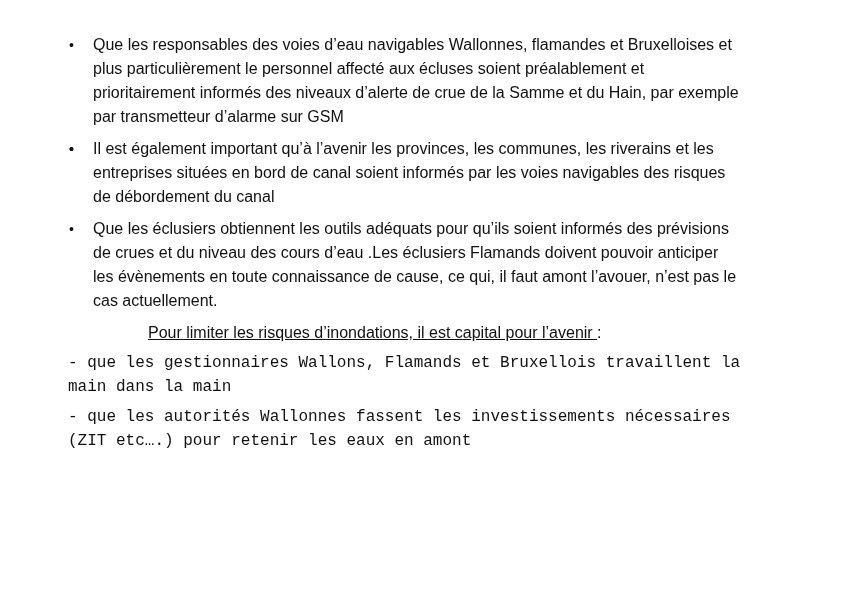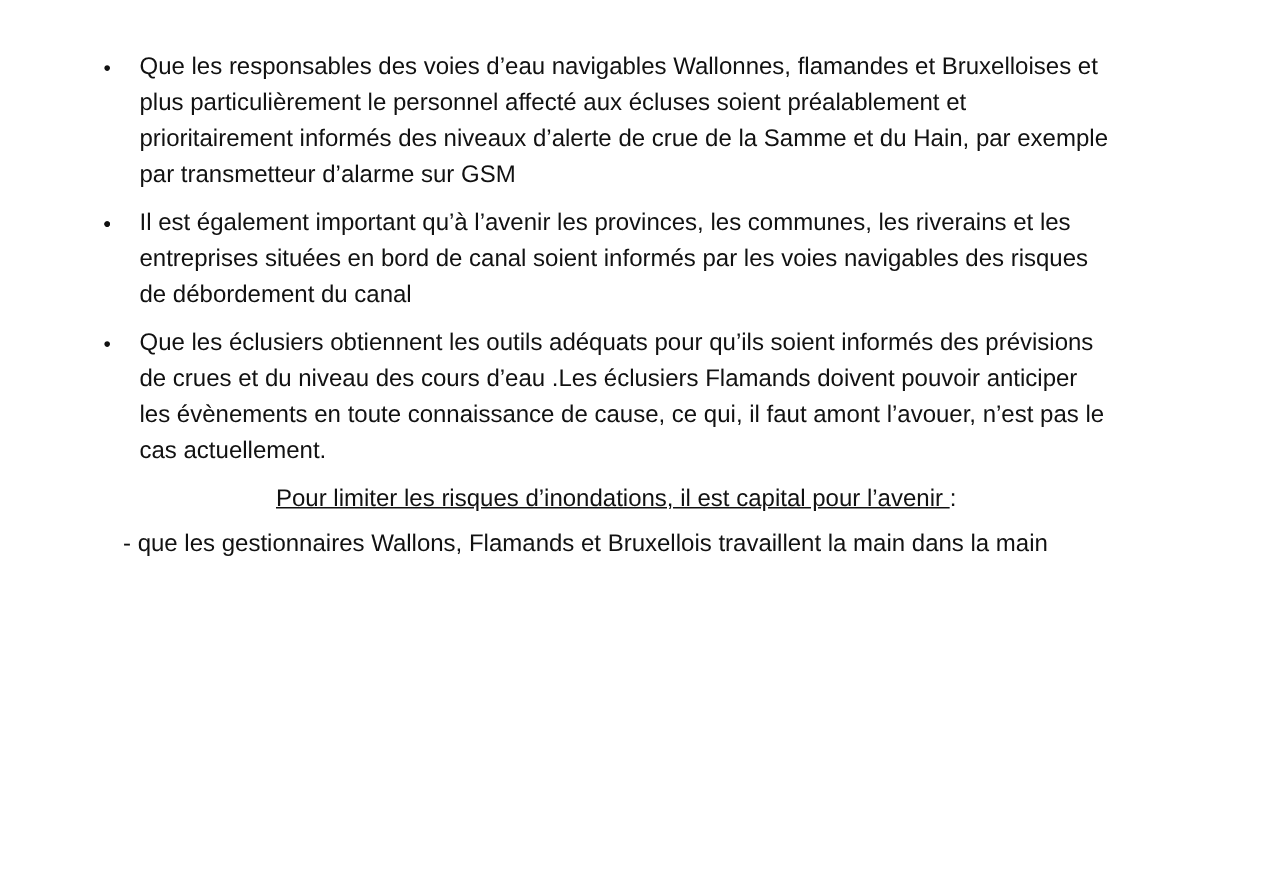--- a/index.html
+++ b/index.html
@@ -46,7 +46,6 @@
   }
   .underlined {
     text-decoration: underline;
-    margin-left: 36px;
   }
   .dash-para {
     margin: 0 0 6px 14px;

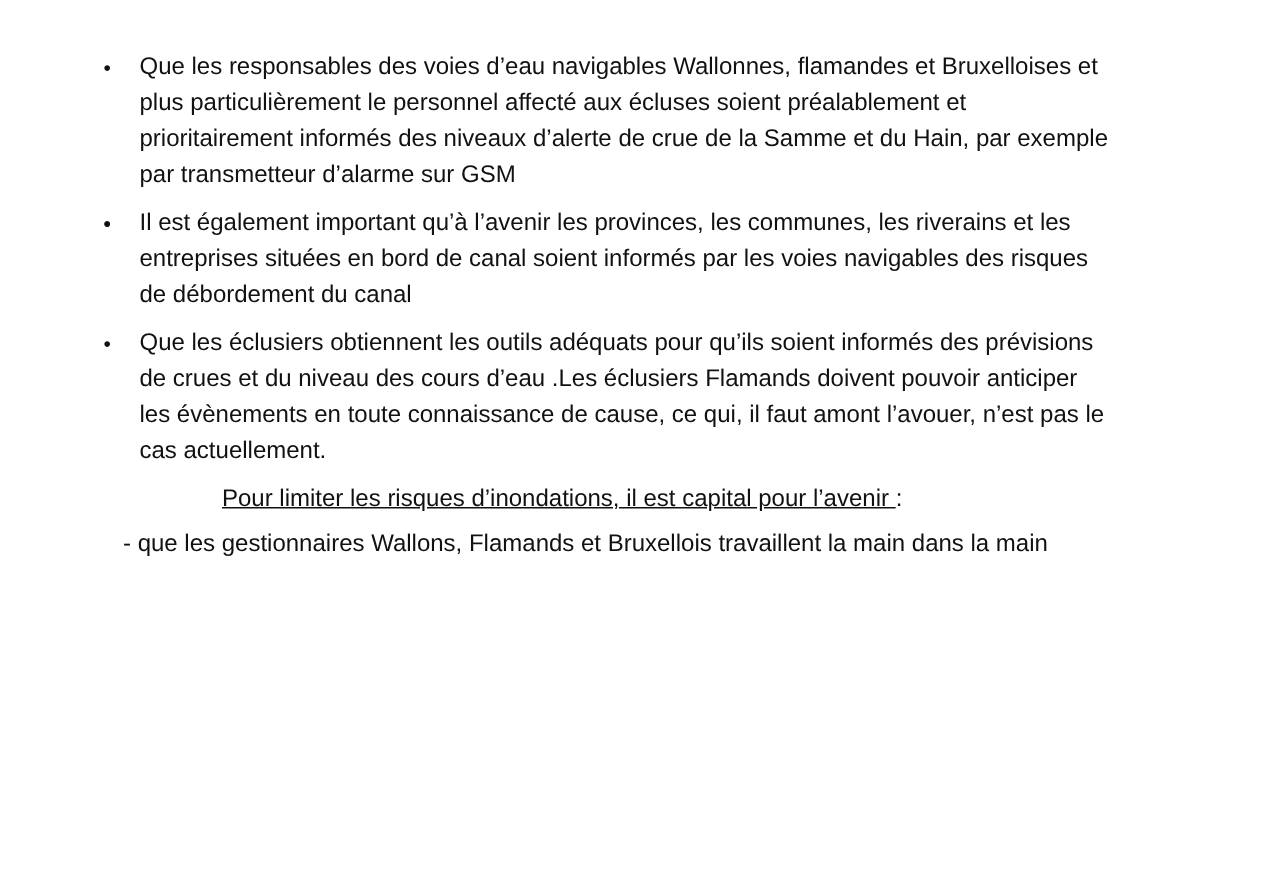--- a/index.html
+++ b/index.html
@@ -48,9 +48,10 @@
     text-decoration: underline;
   }
   .dash-para {
-    margin: 0 0 6px 14px;
+    margin: 0 0 6px 0;
     max-width: 706px;
     white-space: pre-wrap;
+    font-family: Liberation Mono, monospace;
   }
 </style>
 </head>

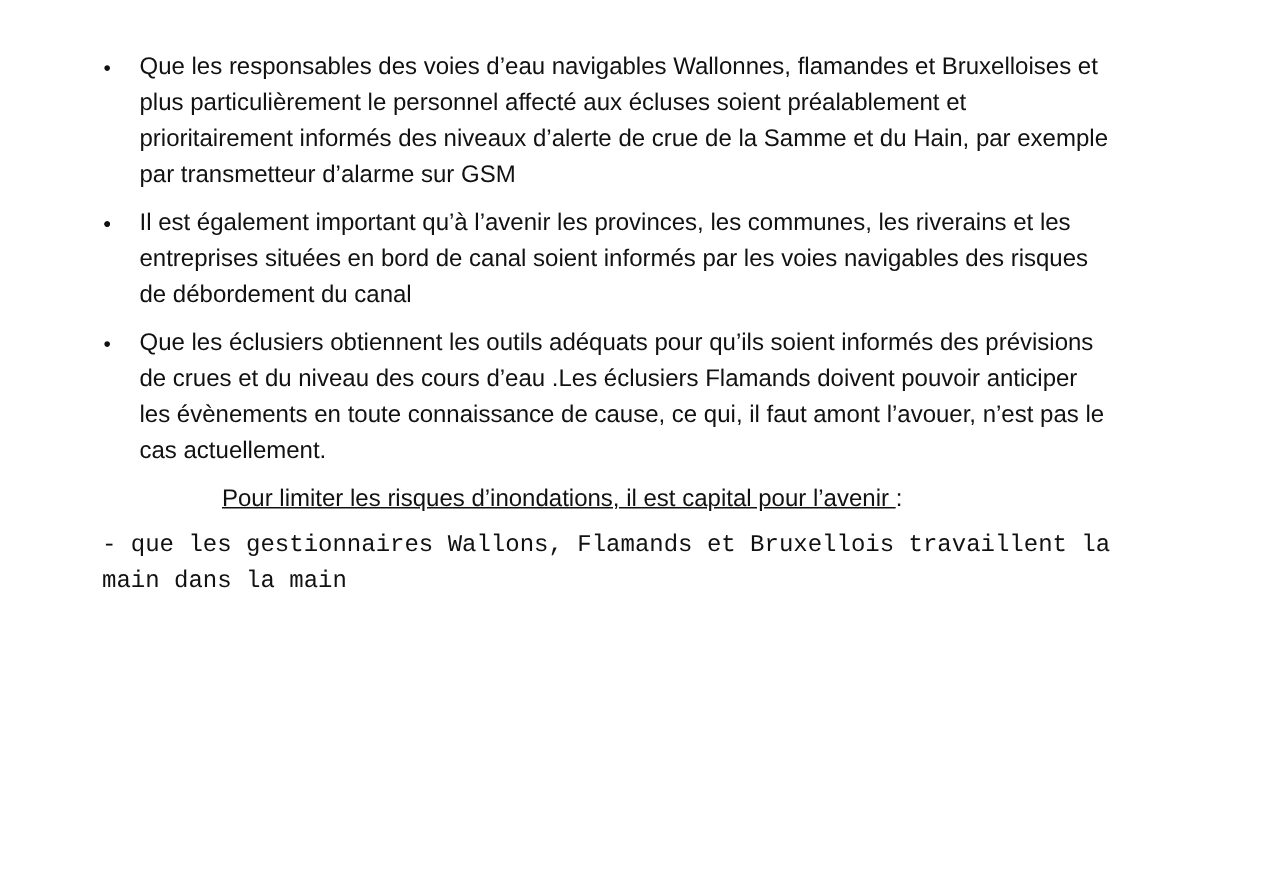--- a/index.html
+++ b/index.html
@@ -81,6 +81,7 @@
     <p class="section-heading"><span class="underlined">Pour limiter les risques d’inondations, il est capital pour l’avenir </span><span>:</span></p>
 
     <p class="dash-para">- que les gestionnaires Wallons, Flamands et Bruxellois travaillent la main dans la main</p>
+    <p class="dash-para">- que les autorités Wallonnes fassent les investissements nécessaires (ZIT etc….) pour retenir les eaux en amont</p>
 
   </div>
 </div>

